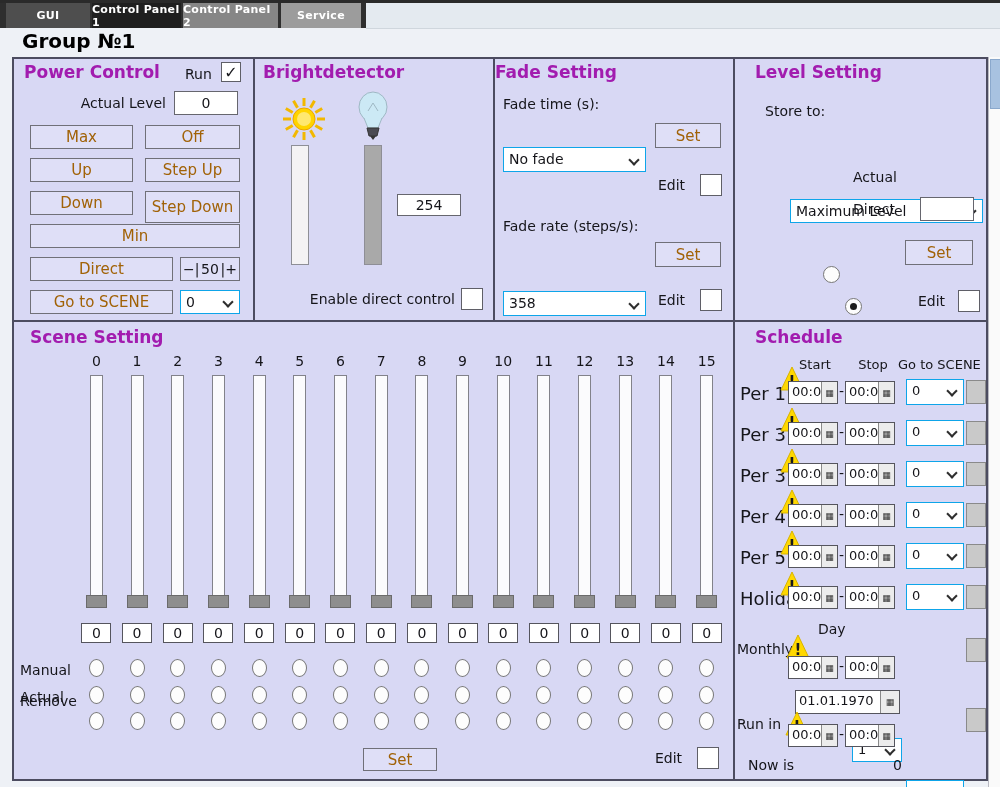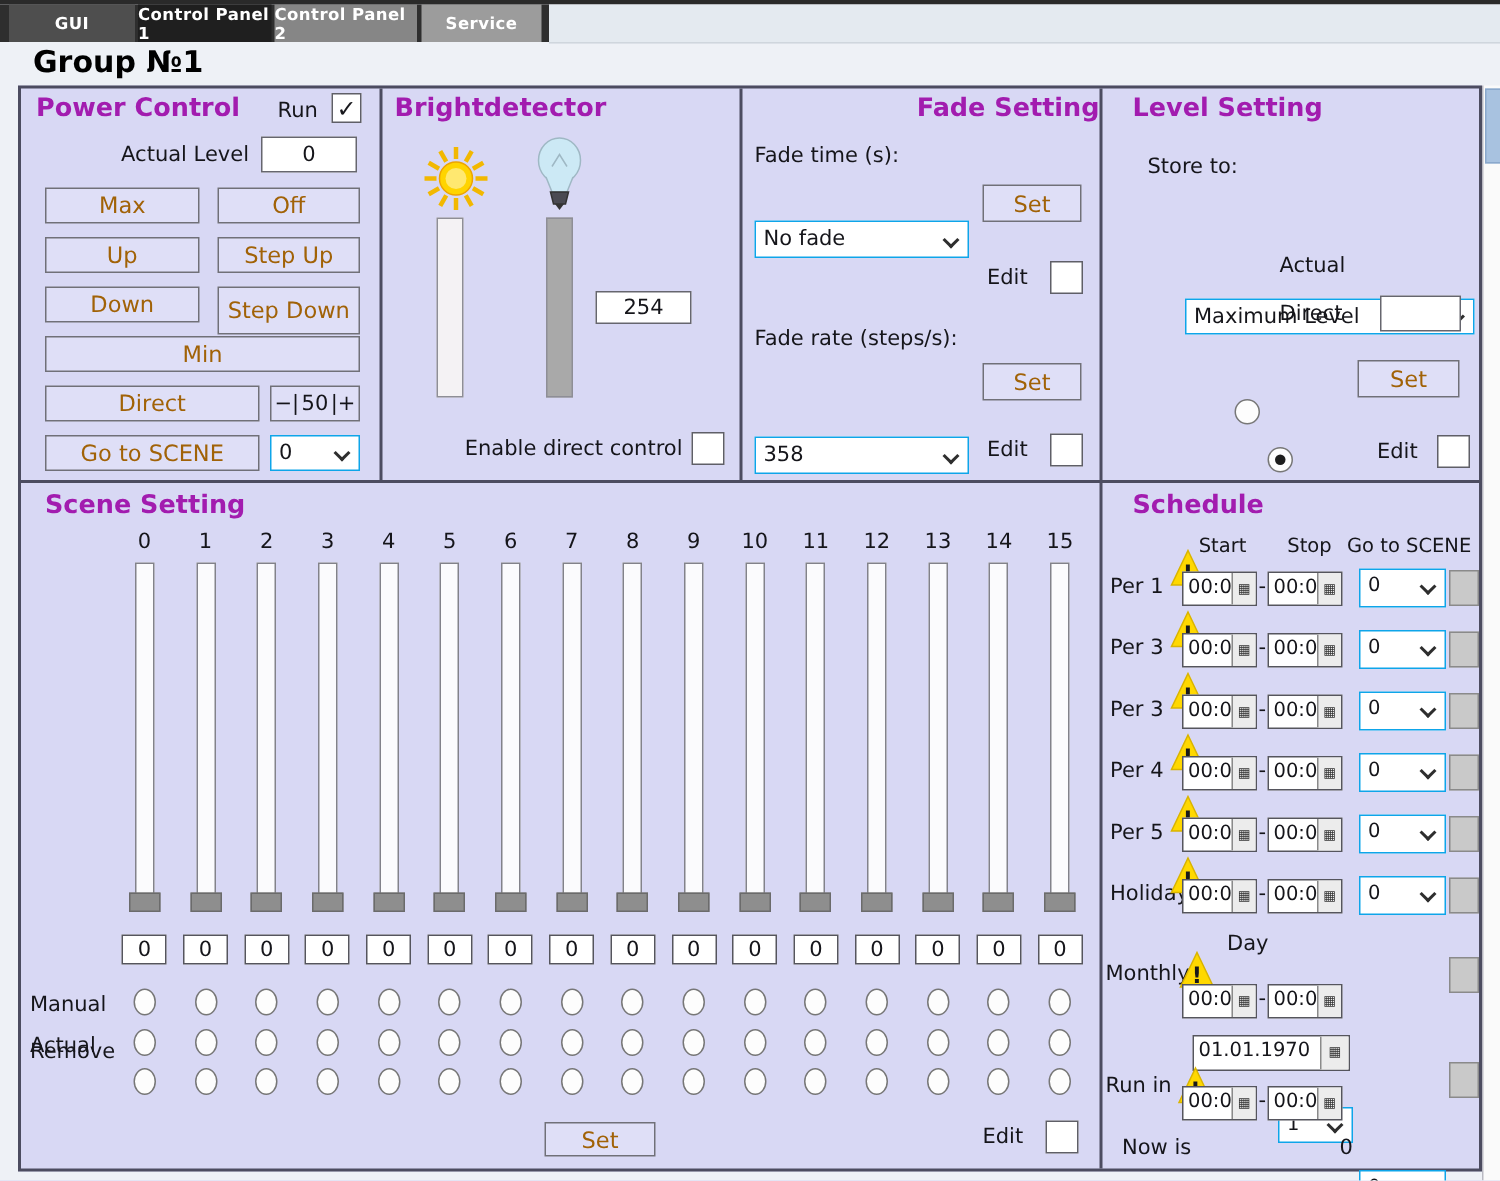--- a/index.html
+++ b/index.html
@@ -166,7 +166,7 @@
 <div class="abs cb" style="left:461px;top:288px;width:22px;height:22px"></div>
 
 
-<div class="abs panel-title" style="left:495px;top:62px;width:238px;text-align:right">Fade Setting</div>
+<div class="abs panel-title" style="left:495px;top:62px;width:238px;text-align:left">Fade Setting</div>
 <div class="abs lbl" style="left:503px;top:96px">Fade time (s):</div>
 <div class="abs sel" style="left:503px;top:123px;width:143px;height:25px">
   <span class="sel-text">No fade</span>

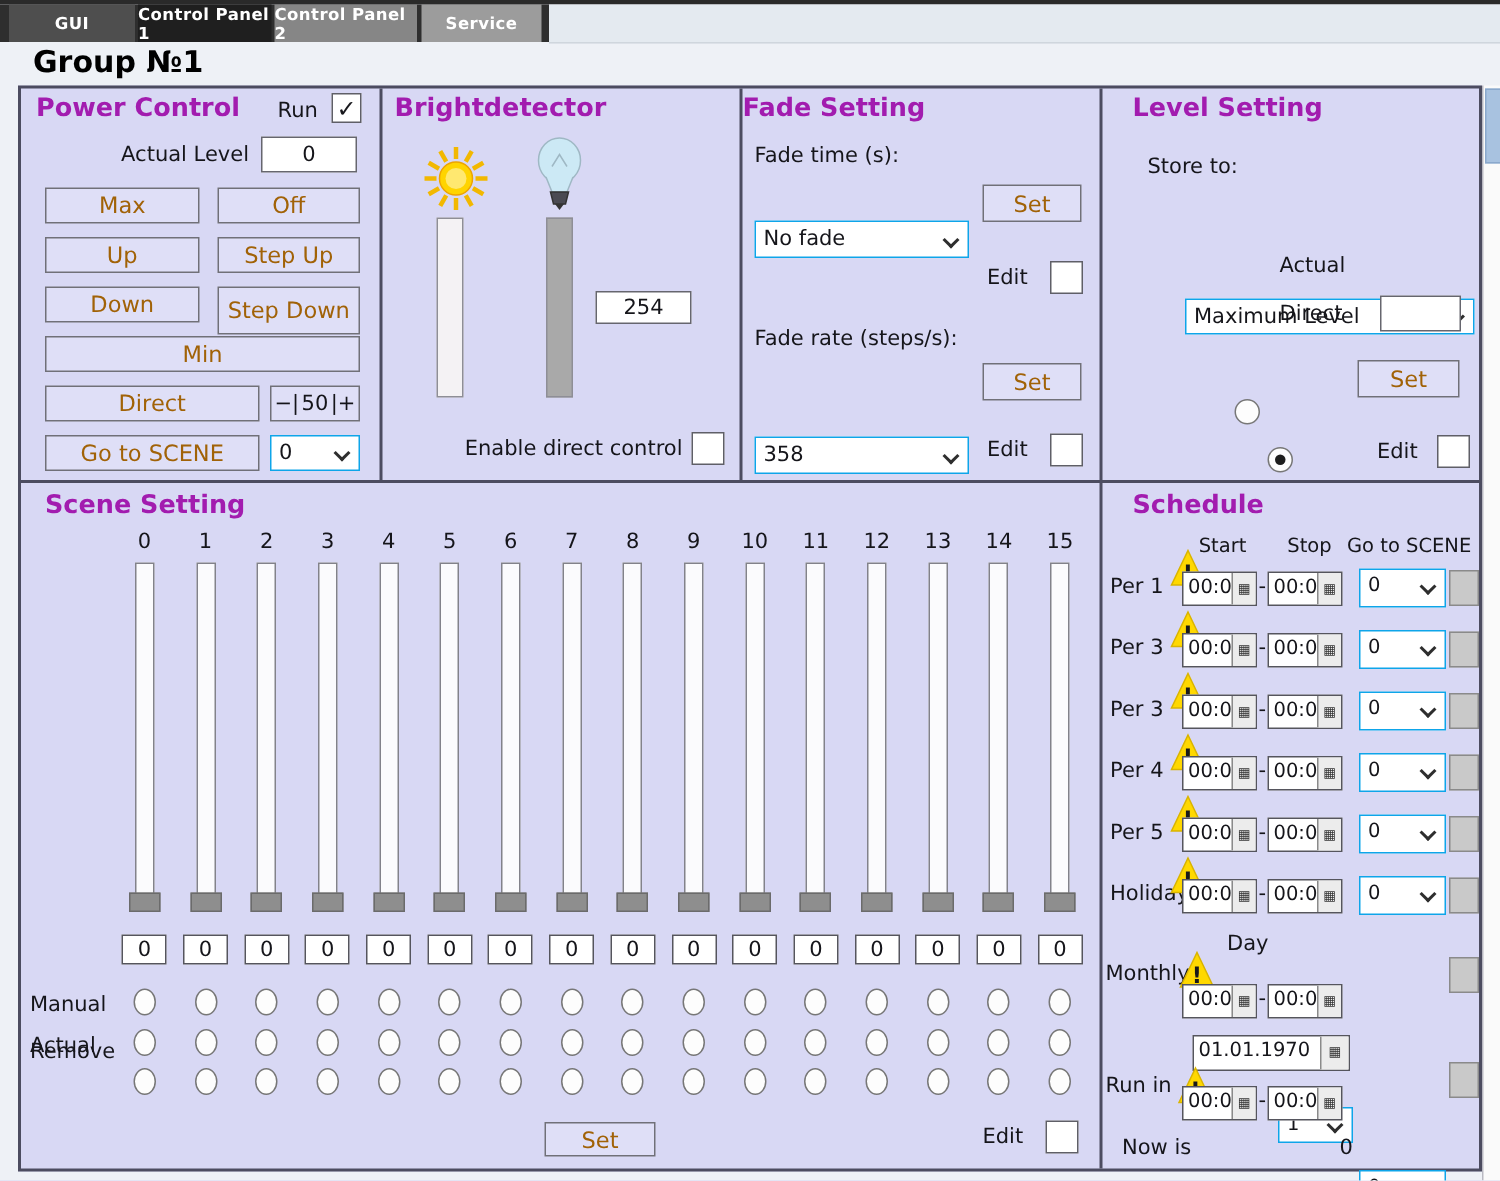--- a/index.html
+++ b/index.html
@@ -60,7 +60,7 @@
   
   .sched-rows{left:735px;top:371px;width:251px}
   .sched-row{position:relative;height:41px}
-  .sr-label{position:absolute;left:5px;top:12px;font-size:14px;white-space:nowrap}
+  .sr-label{position:absolute;left:5px;top:12px;font-size:18px;white-space:nowrap}
   .warn{position:absolute;width:24px;height:27px}
   .sr-warn{left:45px;top:-6px}
   .tf-a{position:absolute;left:53px;top:10px;width:50px;height:23px}

